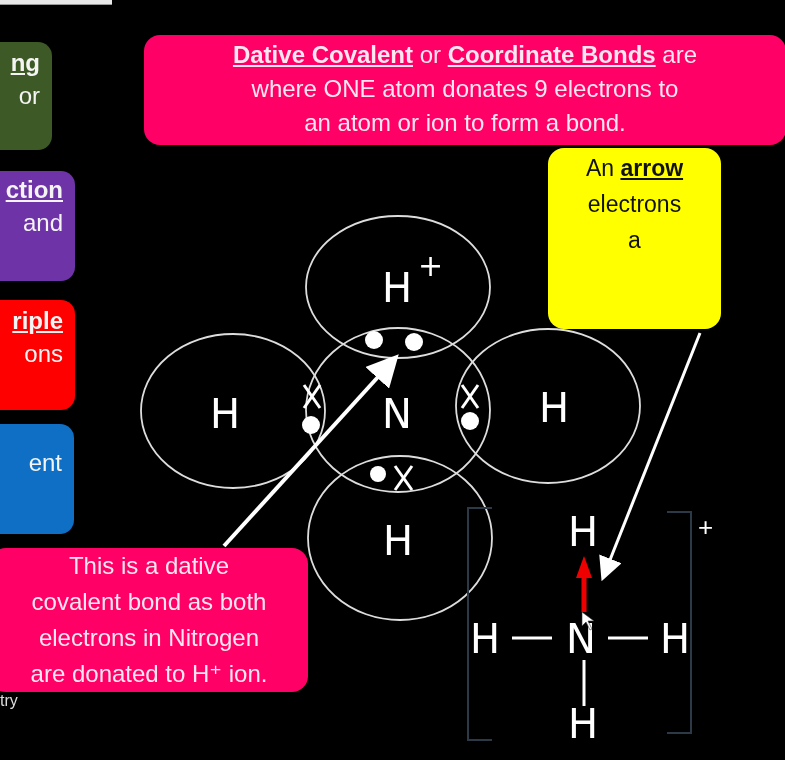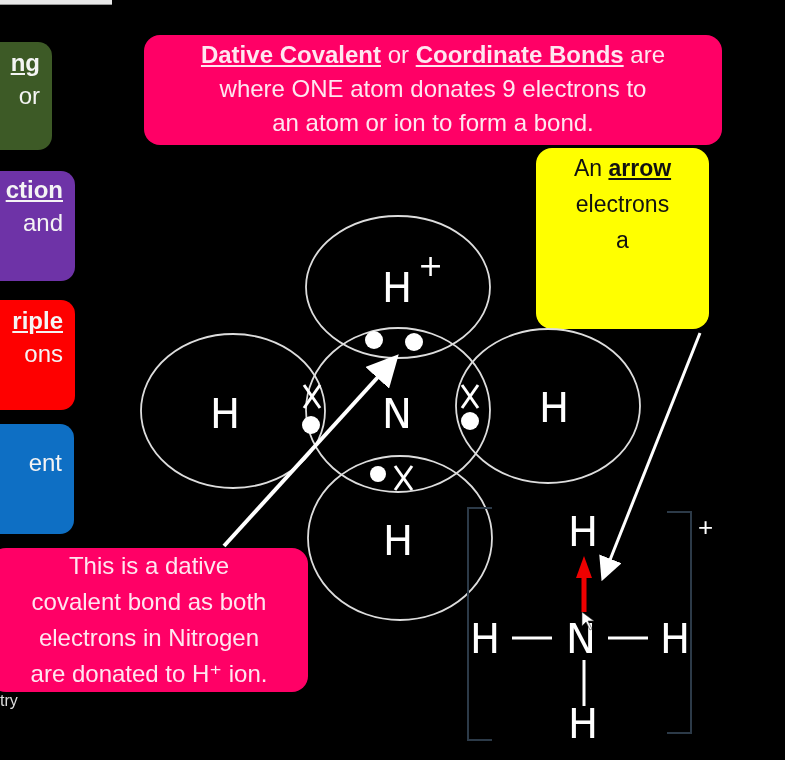--- a/index.html
+++ b/index.html
@@ -21,7 +21,7 @@
   .pink-box {
     position: absolute; background: #ff0066; border-radius: 16px; color: #ffe6f0; text-align: center;
   }
-  #def-box { left: 144px; top: 35px; width: 578px; height: 110px; font-size: 24px; line-height: 34px; padding-top: 3px; box-sizing: border-box; }
+  #def-box { left: 144px; top: 35px; width: 642px; height: 110px; font-size: 24px; line-height: 34px; padding-top: 3px; box-sizing: border-box; }
   #def-box u { font-weight: bold; }
   #note-box { left: -10px; top: 548px; width: 318px; height: 144px; font-size: 24px; line-height: 36px; padding-top: 0px; box-sizing: border-box; }
   #note-box .line { display: block; }

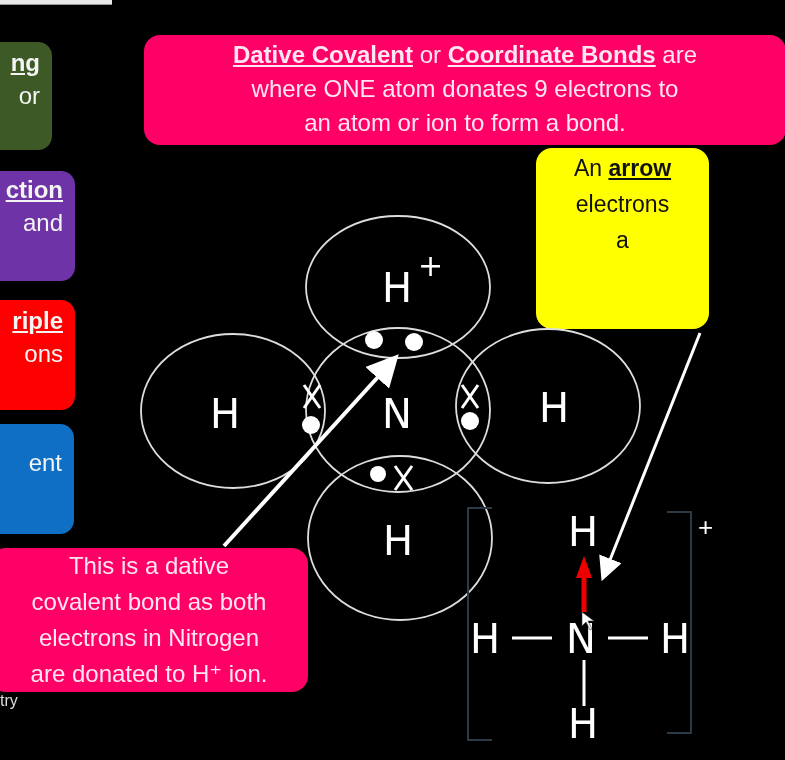--- a/index.html
+++ b/index.html
@@ -26,7 +26,7 @@
   #note-box { left: -10px; top: 548px; width: 318px; height: 144px; font-size: 24px; line-height: 36px; padding-top: 0px; box-sizing: border-box; }
   #note-box .line { display: block; }
   .yellow-box {
-    position: absolute; left: 536px; top: 148px; width: 173px; height: 181px; background: #ffff00; border-radius: 16px;
+    position: absolute; left: 548px; top: 148px; width: 173px; height: 181px; background: #ffff00; border-radius: 16px;
     color: #111; text-align: center; font-size: 23px; line-height: 36px; padding-top: 2px; box-sizing: border-box;
   }
   .yellow-box .line { display: block; }

